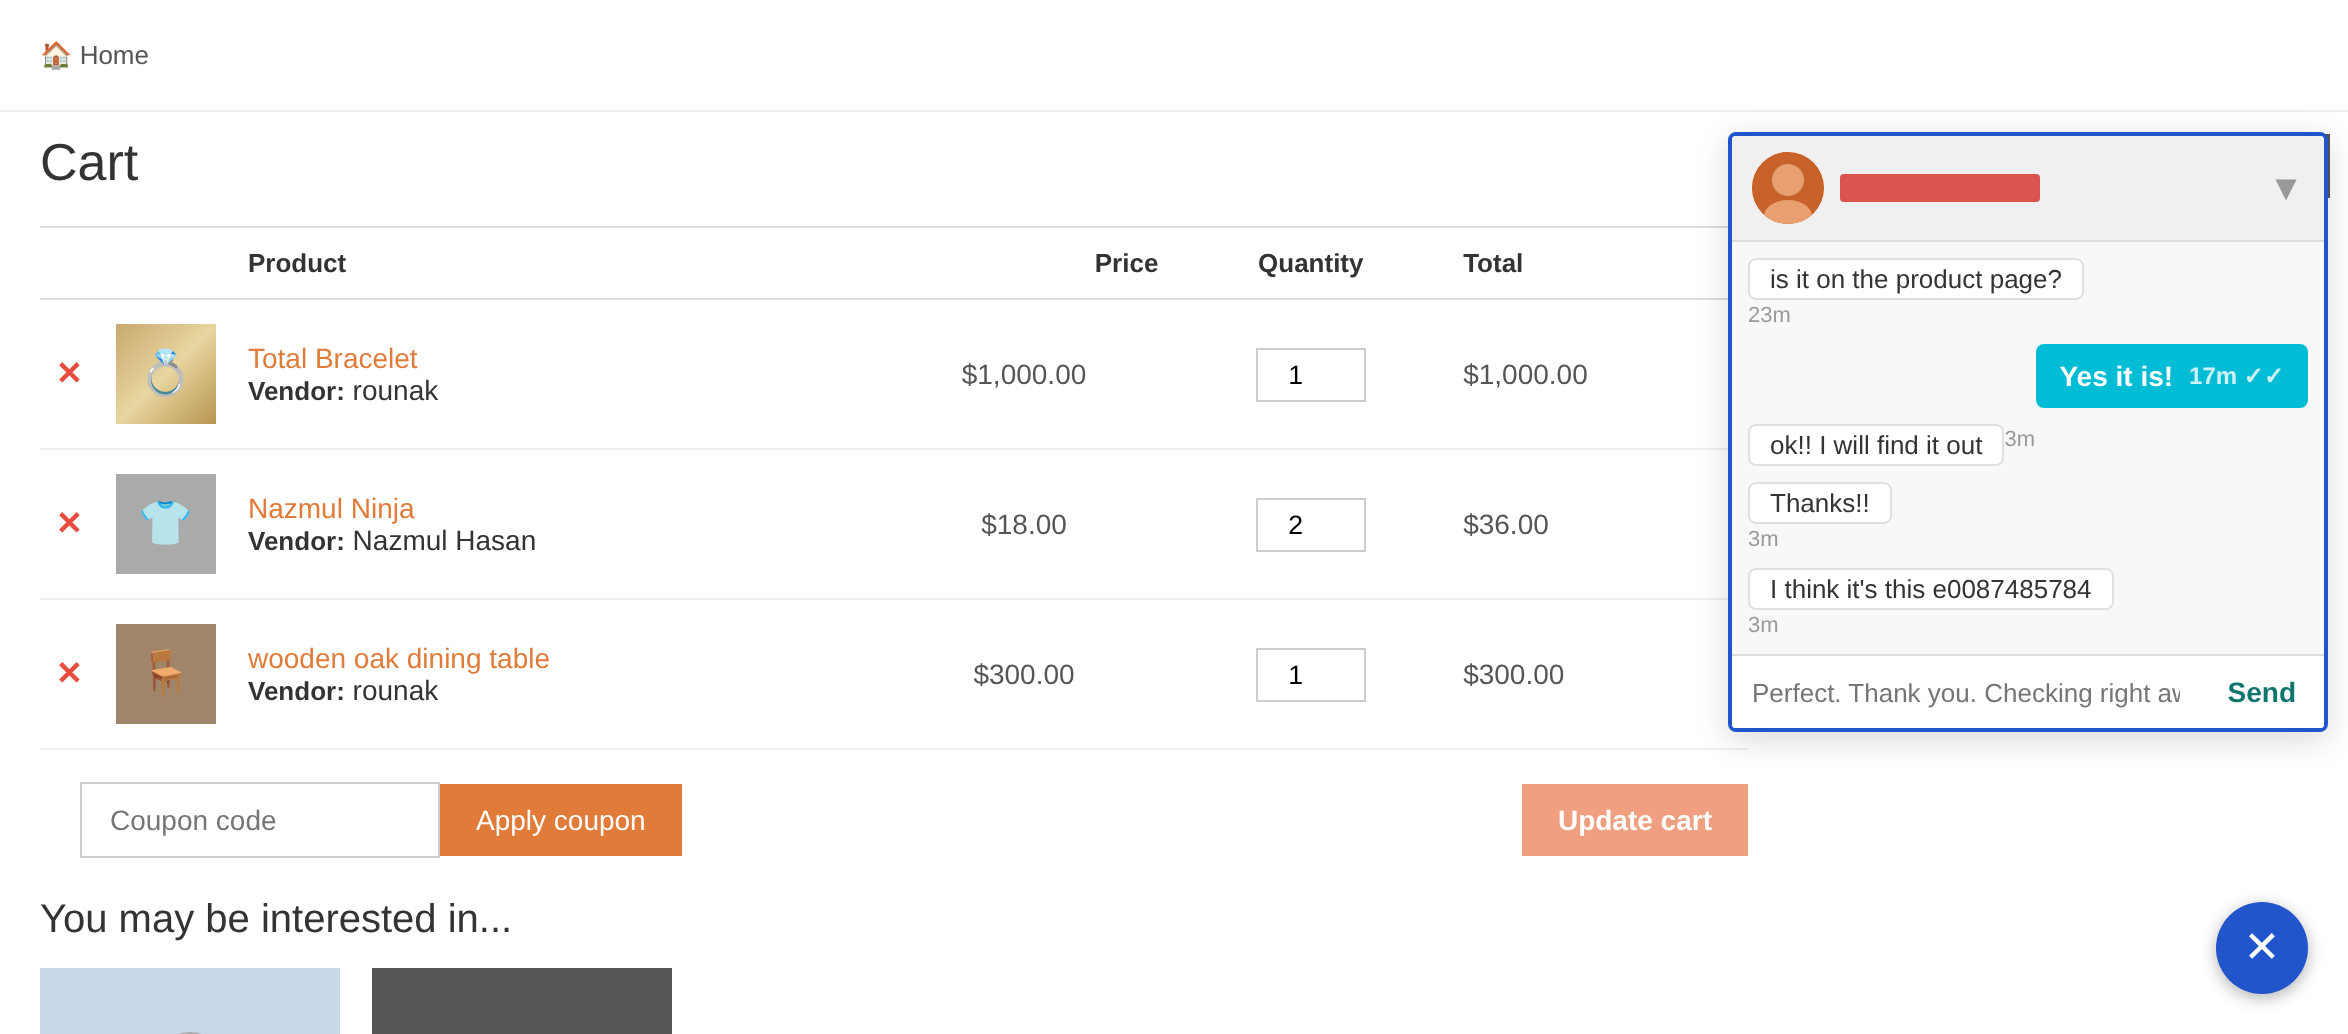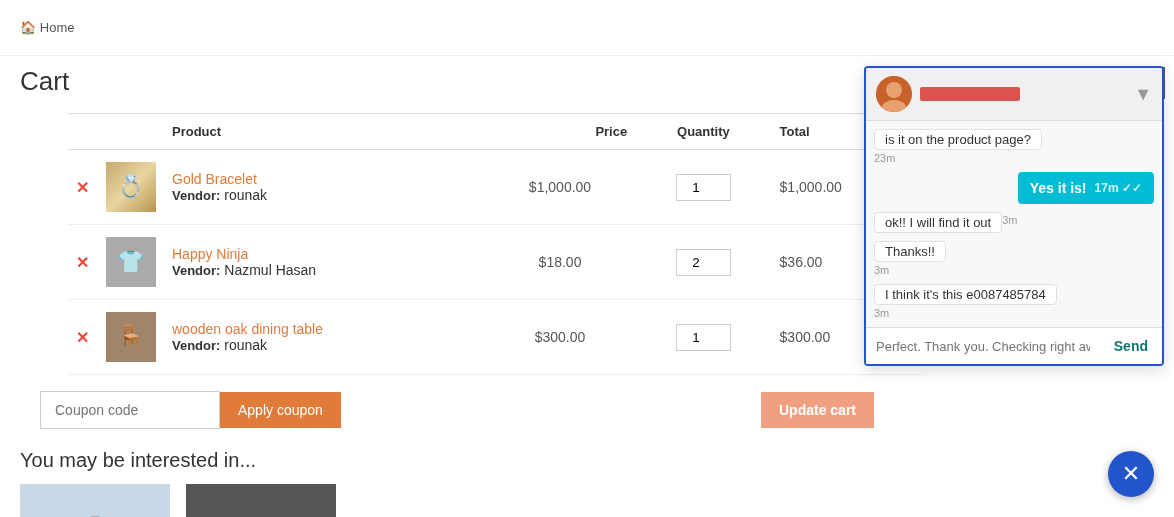--- a/index.html
+++ b/index.html
@@ -13,7 +13,7 @@
     .cart-section { flex: 1; min-width: 0; }
     .cart-title { font-size: 26px; font-weight: 300; margin-bottom: 16px; color: #333; }
 
-    .cart-table { width: 100%; border-collapse: collapse; margin-bottom: 16px; margin-left: 48px; }
+    .cart-table { width: 100%; border-collapse: collapse; margin-bottom: 16px; }
     .cart-table thead tr { border-top: 1px solid #ddd; border-bottom: 1px solid #ddd; }
     .cart-table thead th { padding: 10px 8px; text-align: left; font-weight: 600; color: #333; font-size: 13px; }
     .cart-table thead th.price-col { text-align: right; }

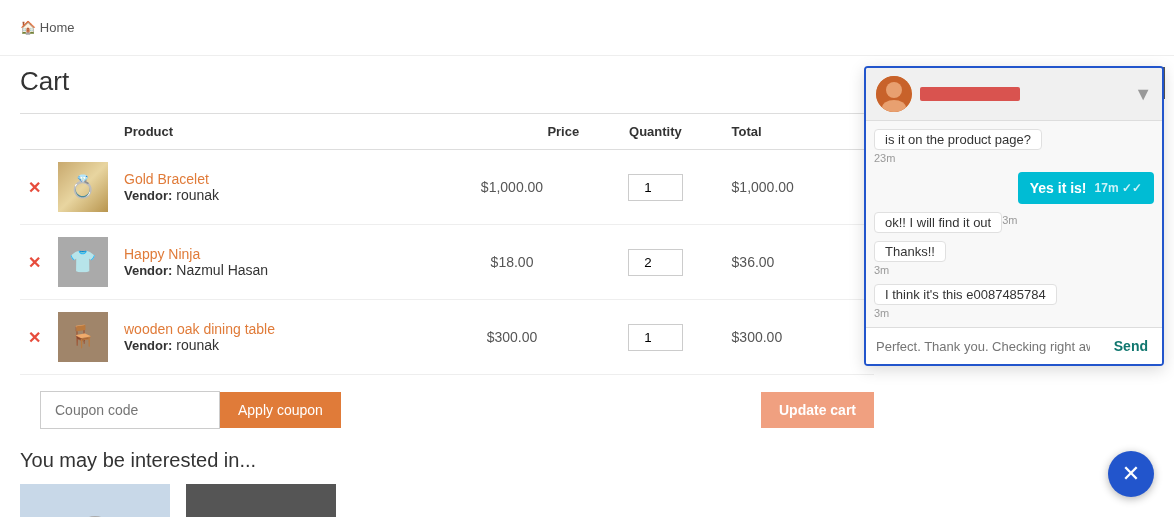--- a/index.html
+++ b/index.html
@@ -199,7 +199,7 @@
         </div>
       </td>
       <td>
-        <a href="#" class="product-name-link">Gold Bracelet</a><br>
+        <a href="#" class="product-name-link">Total Bracelet</a><br>
         <span class="product-vendor">Vendor:</span>
         <span> rounak</span>
       </td>

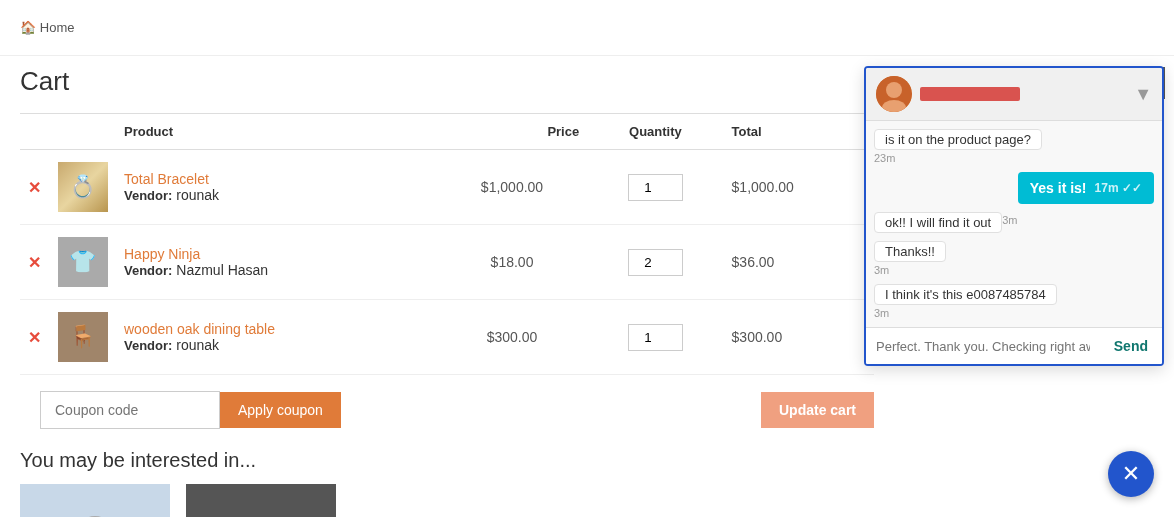--- a/index.html
+++ b/index.html
@@ -217,7 +217,7 @@
         </div>
       </td>
       <td>
-        <a href="#" class="product-name-link">Happy Ninja</a><br>
+        <a href="#" class="product-name-link">Nazmul Ninja</a><br>
         <span class="product-vendor">Vendor:</span>
         <span> Nazmul Hasan</span>
       </td>

